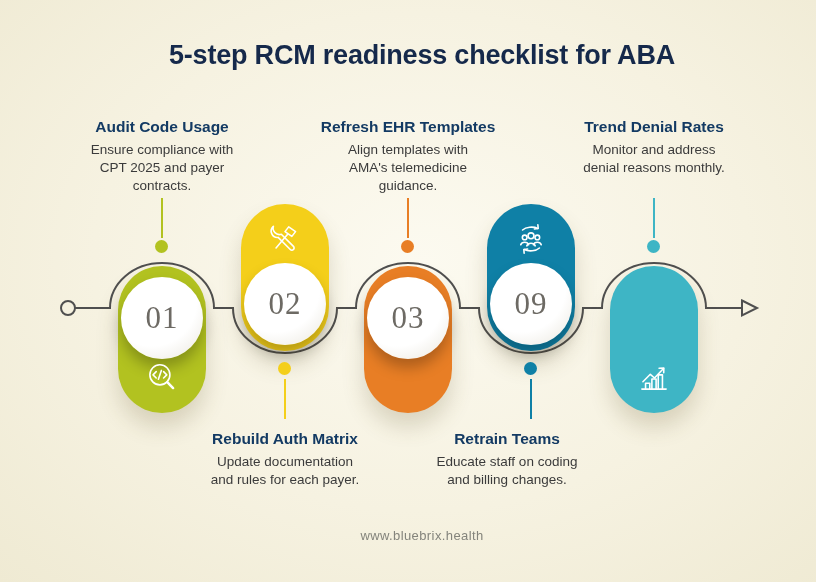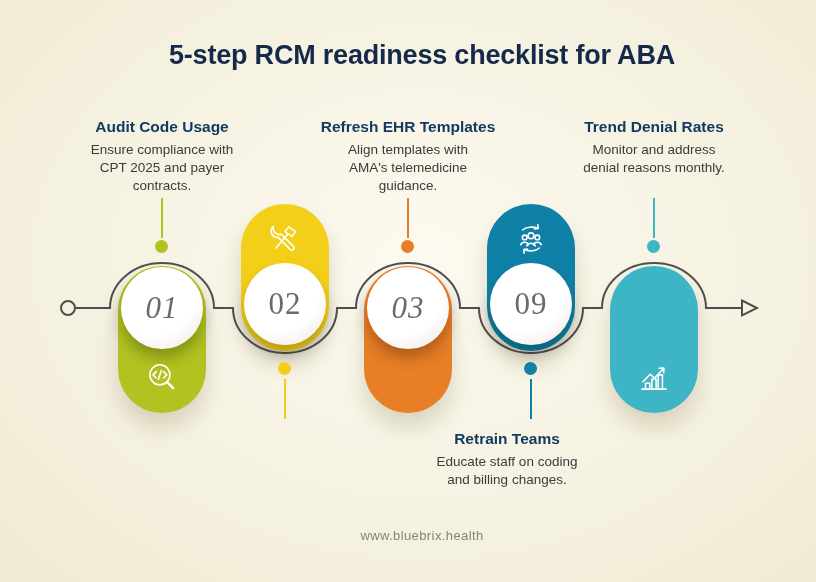--- a/index.html
+++ b/index.html
@@ -23,7 +23,7 @@
     border-radius:50%;display:flex;align-items:center;justify-content:center;
     background:radial-gradient(circle at 38% 30%, #ffffff 58%, #f1efe9 84%, #e2dfd8 100%);
     box-shadow:0 9px 14px rgba(0,0,0,.25);}
-  .pill.top .num-circle{top:1px;font-style:italic;}
+  .pill.top .num-circle{top:11px;}
   .pill.bottom .num-circle{bottom:6px;}
   .num{font-family:"Liberation Serif",serif;font-size:31px;color:#6d6a64;letter-spacing:1px;}
   .pill-icon{position:absolute;left:50%;transform:translateX(-50%);width:38px;height:38px;}

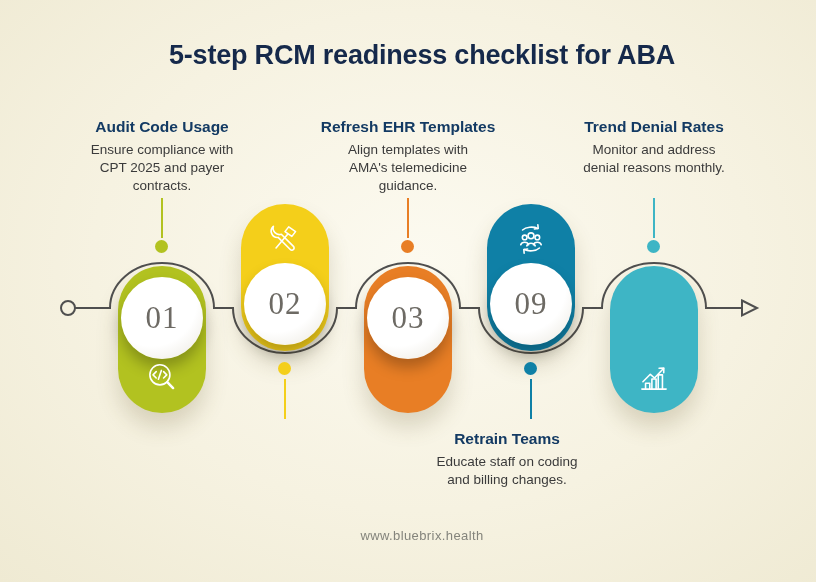--- a/index.html
+++ b/index.html
@@ -92,6 +92,10 @@
   </div>
   <div class="dot" style="left: 278px; top: 362px; background-color: rgb(244, 207, 26);"></div>
   <div class="stem" style="left: 284px; top: 379px; height: 40px; background-color: rgb(244, 207, 26);"></div>
+  <div class="step-text" style="left:175px;top:430px;">
+    <h3>Rebuild Auth Matrix</h3>
+    <p>Update documentation and rules for each payer.</p>
+  </div>
 
   <div class="step-text" style="left:298px;top:118px;">
     <h3>Refresh EHR Templates</h3>

